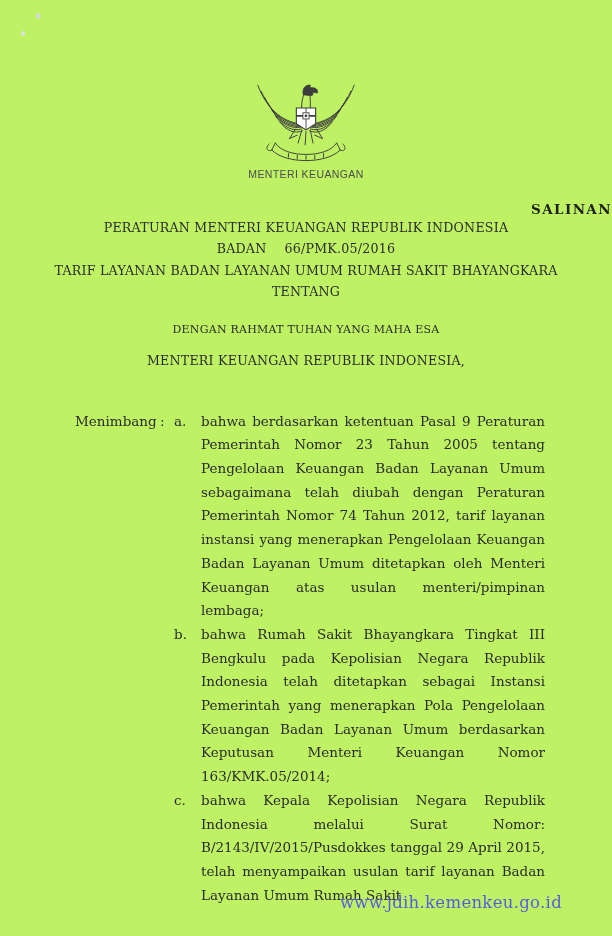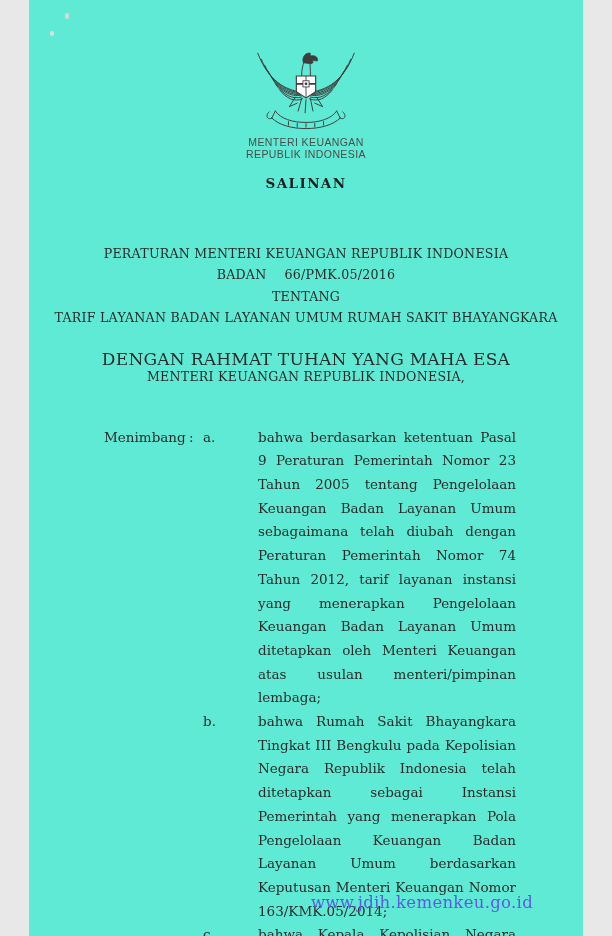--- a/index.html
+++ b/index.html
@@ -5,14 +5,14 @@
   html,body{margin:0;padding:0;background:#e8e8e8;}
   .page{
     position:relative;
-    width:554px;height:936px;
+    width:612px;height:936px;
     margin:0 auto;
-    background:#5eead4;
+    background:#bef264;
     overflow:hidden;
     font-family:"DejaVu Serif","Liberation Serif",serif;
     color:#2b2b2b;
     box-sizing:border-box;
-    padding-top:46px;
+    padding-top:78px;
   }
   .speck{position:absolute;border-radius:2px;}
   .speck-1{left:36px;top:13px;width:4px;height:6px;background:#d9d9d9;}

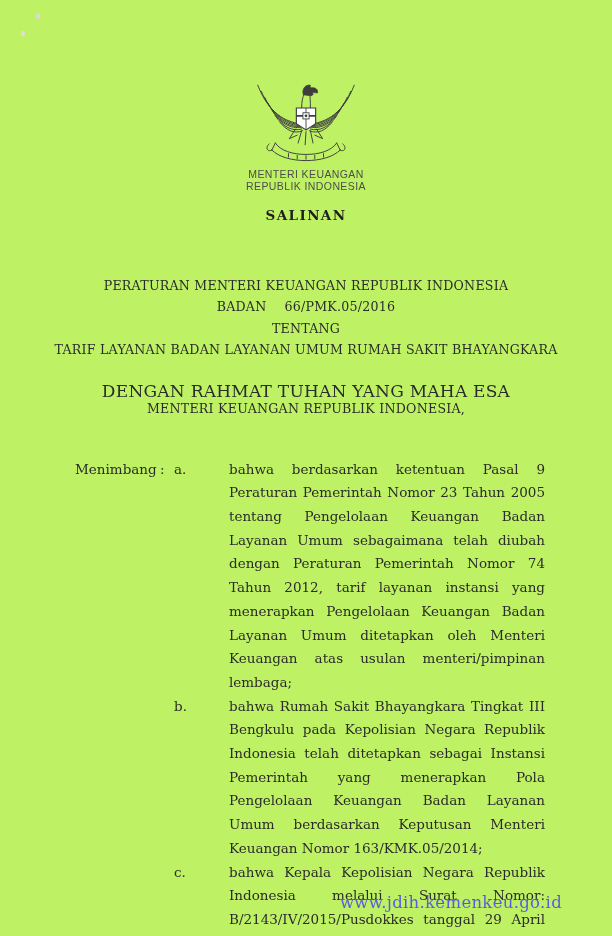--- a/index.html
+++ b/index.html
@@ -133,7 +133,6 @@
     </div>
     <div class="ministry-lines">
       <div>MENTERI KEUANGAN</div>
-      <div>REPUBLIK INDONESIA</div>
     </div>
     <div class="salinan">SALINAN</div>
   </div>

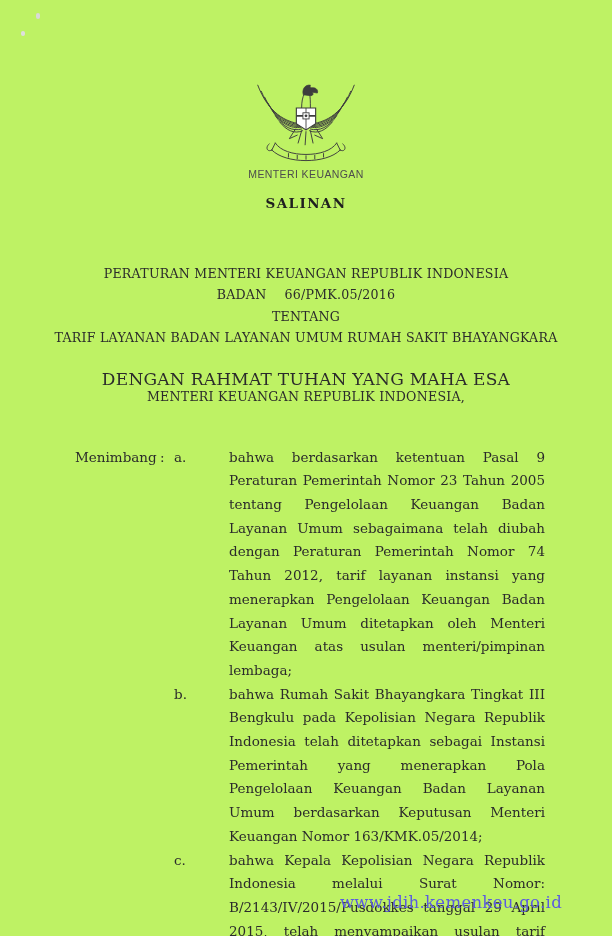--- a/index.html
+++ b/index.html
@@ -28,9 +28,9 @@
     letter-spacing:0.4px;color:#4d4d4d;
   }
   .salinan{
-    margin-top:15px;
+    margin-top:21px;
     font-size:13.5px;font-weight:bold;
-    letter-spacing:1.4px;color:#1f1f1f;
+    letter-spacing:1.4px;color:#1f1f1f;text-align:right;
   }
 
   .title-block{

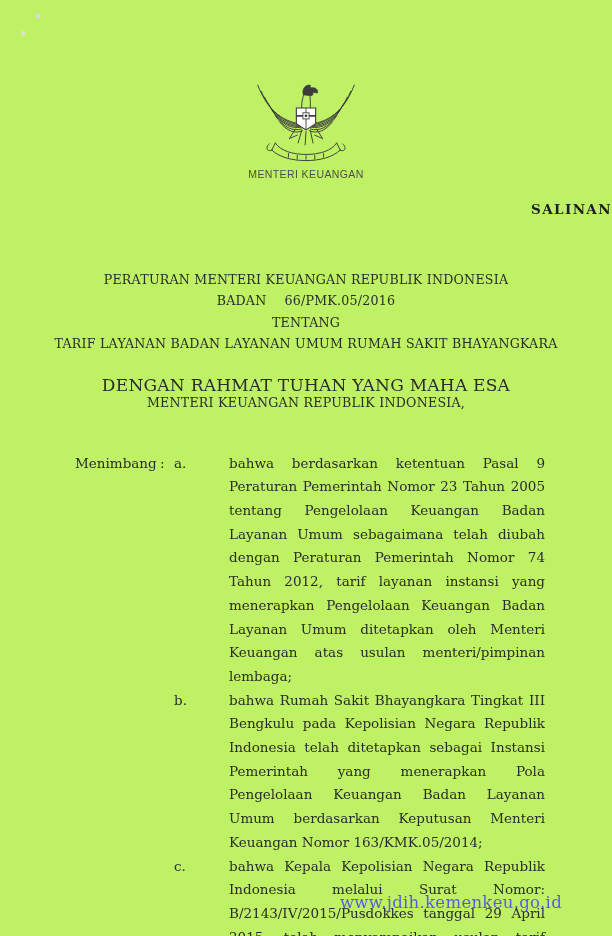--- a/index.html
+++ b/index.html
@@ -34,7 +34,6 @@
   }
 
   .title-block{
-    margin-top:52px;
     text-align:center;
     font-size:12.6px;
     line-height:21.4px;

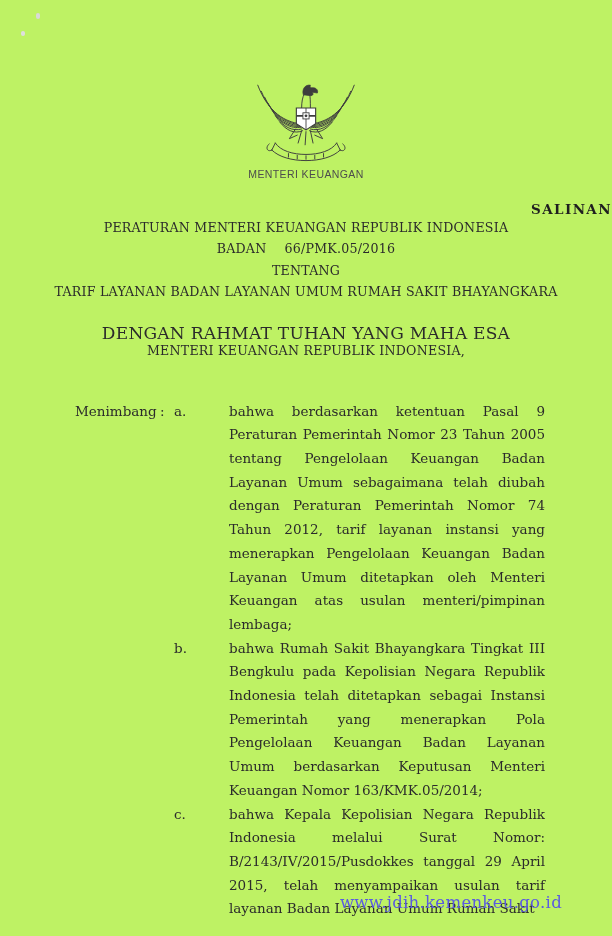--- a/index.html
+++ b/index.html
@@ -139,8 +139,8 @@
   <div class="title-block">
     <div class="line">PERATURAN MENTERI KEUANGAN REPUBLIK INDONESIA</div>
     <div class="line"><span>BADAN</span><span class="nomor-gap"></span><span>66/PMK.05/2016</span></div>
+    <div class="line">TARIF LAYANAN BADAN LAYANAN UMUM RUMAH SAKIT BHAYANGKARA</div>
     <div class="line">TENTANG</div>
-    <div class="line">TARIF LAYANAN BADAN LAYANAN UMUM RUMAH SAKIT BHAYANGKARA</div>
   </div>
 
   <div class="invocation">DENGAN RAHMAT TUHAN YANG MAHA ESA</div>

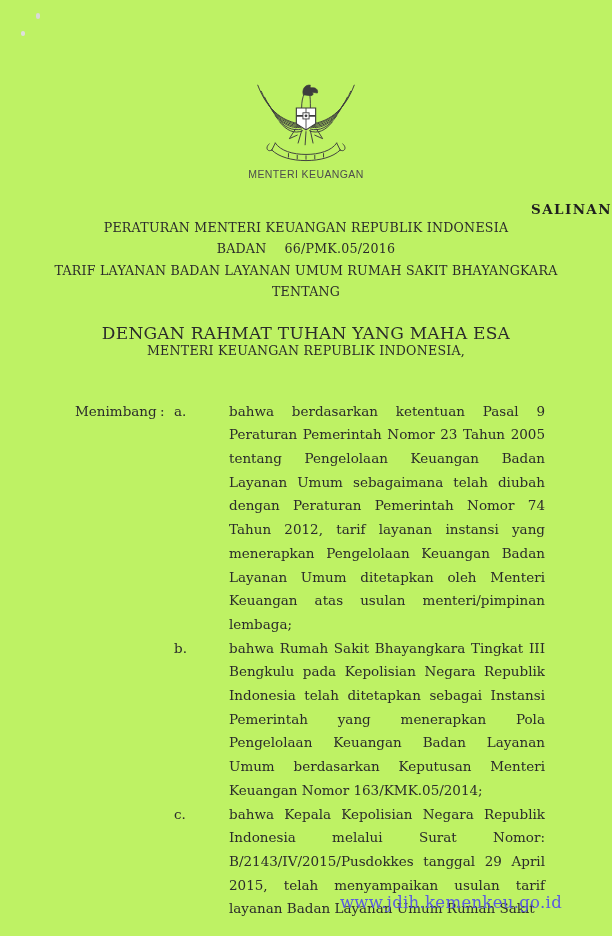--- a/index.html
+++ b/index.html
@@ -43,7 +43,7 @@
   .title-block .line{white-space:nowrap;}
   .nomor-gap{display:inline-block;width:18px;}
 
-  .invocation{margin-top:20px;text-align:center;font-size:17px;letter-spacing:0.25px;}
+  .invocation{margin-top:20px;text-align:center;font-size:11px;letter-spacing:0.25px;}
   .authority{text-align:center;font-size:12.6px;letter-spacing:0.25px;}
 
   .considerations{

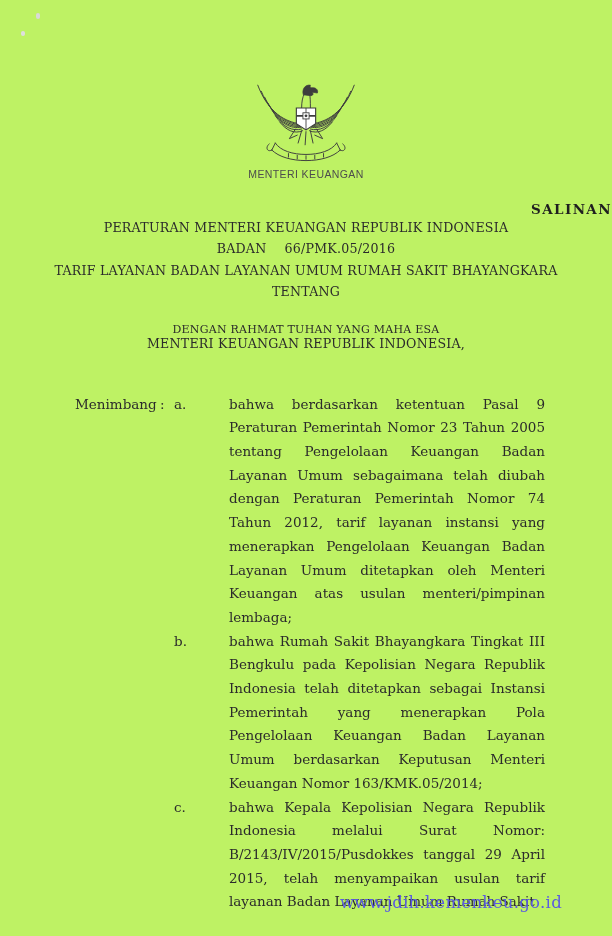--- a/index.html
+++ b/index.html
@@ -44,7 +44,7 @@
   .nomor-gap{display:inline-block;width:18px;}
 
   .invocation{margin-top:20px;text-align:center;font-size:11px;letter-spacing:0.25px;}
-  .authority{text-align:center;font-size:12.6px;letter-spacing:0.25px;}
+  .authority{margin-top:17px;text-align:center;font-size:12.6px;letter-spacing:0.25px;}
 
   .considerations{
     margin-top:42px;

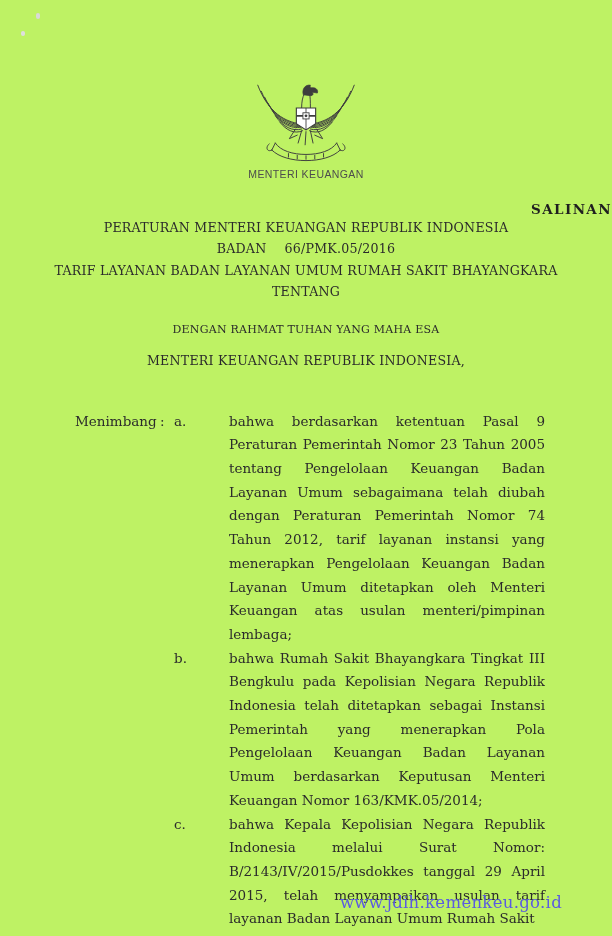--- a/index.html
+++ b/index.html
@@ -58,7 +58,7 @@
   .consider-items{flex:1;}
   .consider-item{display:flex;}
   .item-marker{width:27px;flex:0 0 27px;}
-  .item-text{flex:1;text-align:justify;text-justify:inter-word;margin-left:28px;}
+  .item-text{flex:1;text-align:justify;text-justify:inter-word;}
 
   .footer-link{
     position:absolute;

